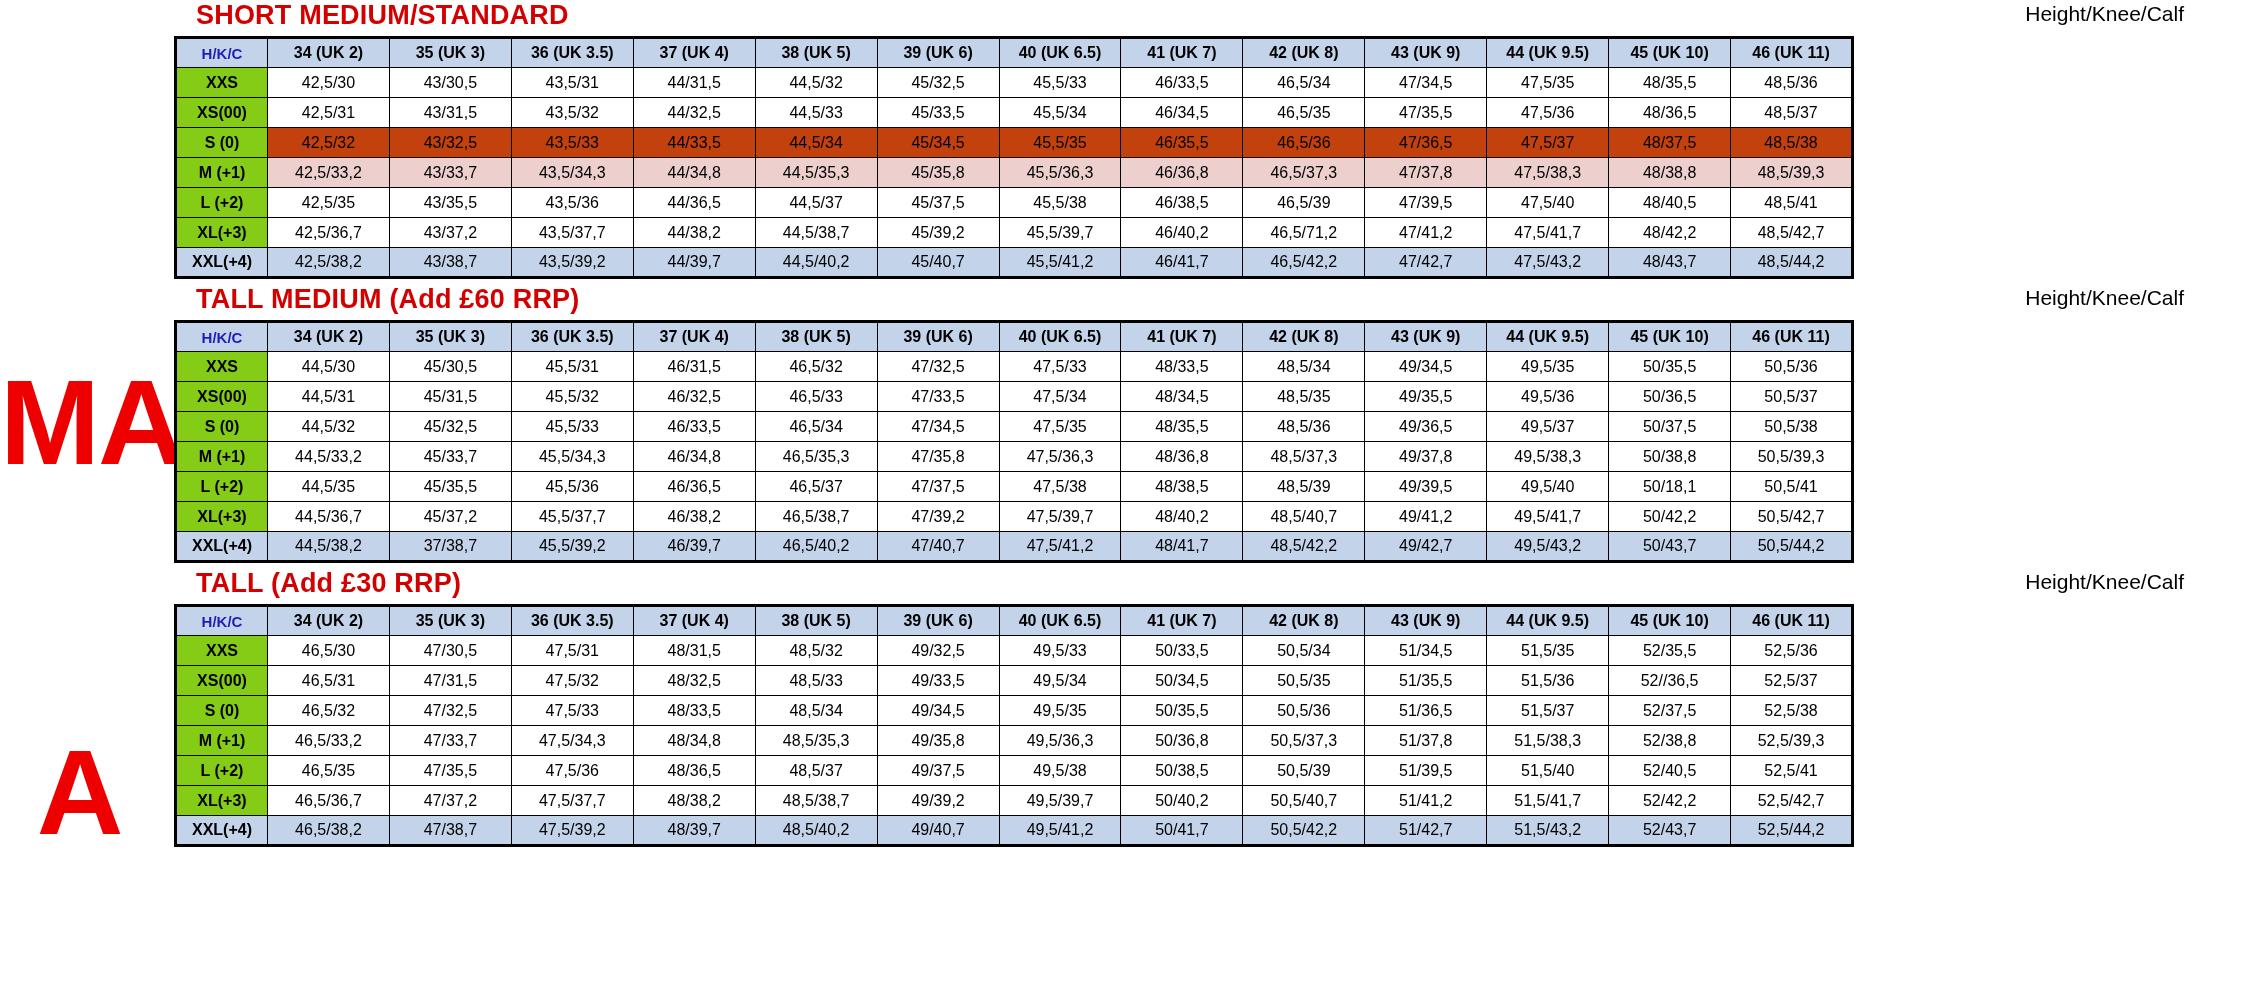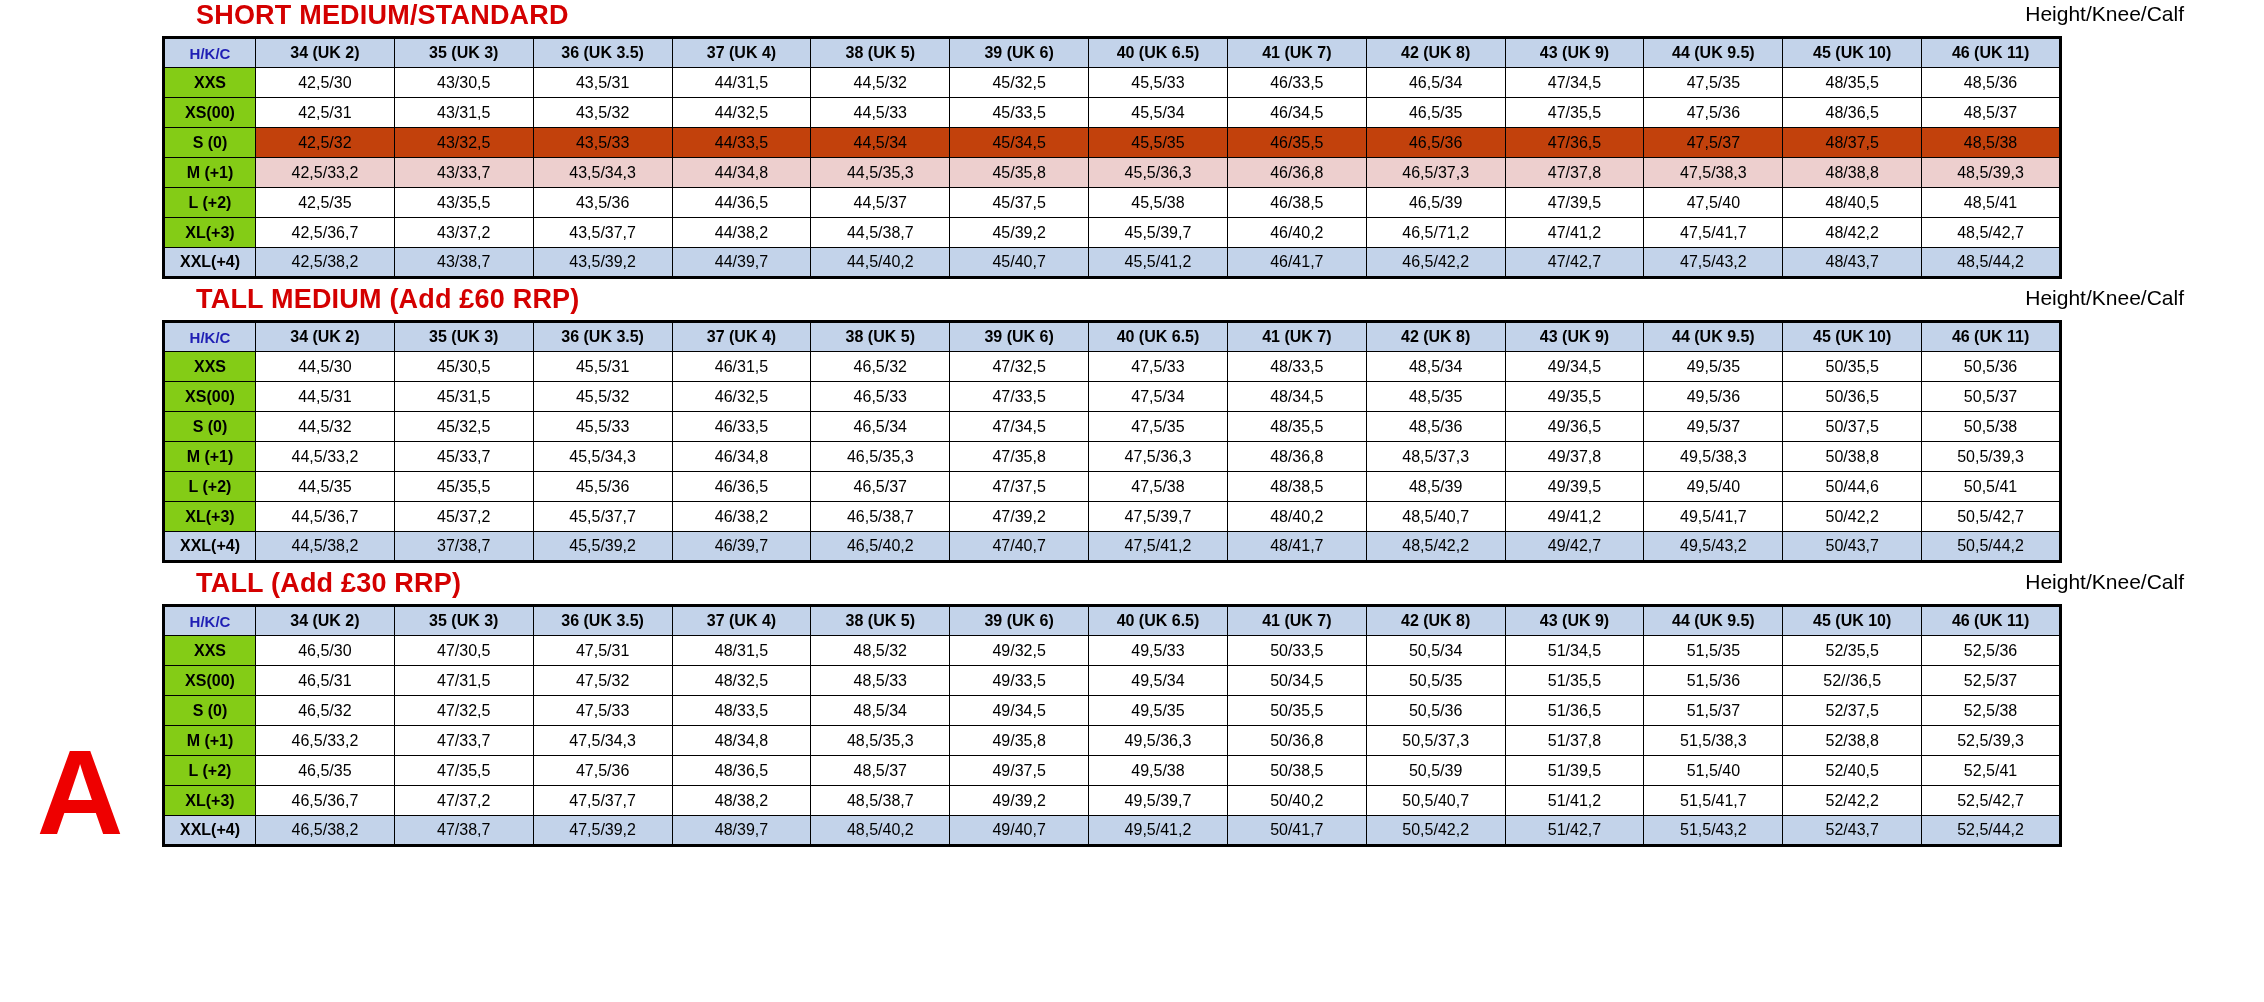--- a/index.html
+++ b/index.html
@@ -73,8 +73,8 @@
   table.sizechart {
     border-collapse: collapse;
     table-layout: fixed;
-    width: 1900px;
-    margin-left: 2px;
+    width: 1680px;
+    margin-left: 14px;
     border: 3px solid #000;
   }
   table.sizechart td, table.sizechart th {

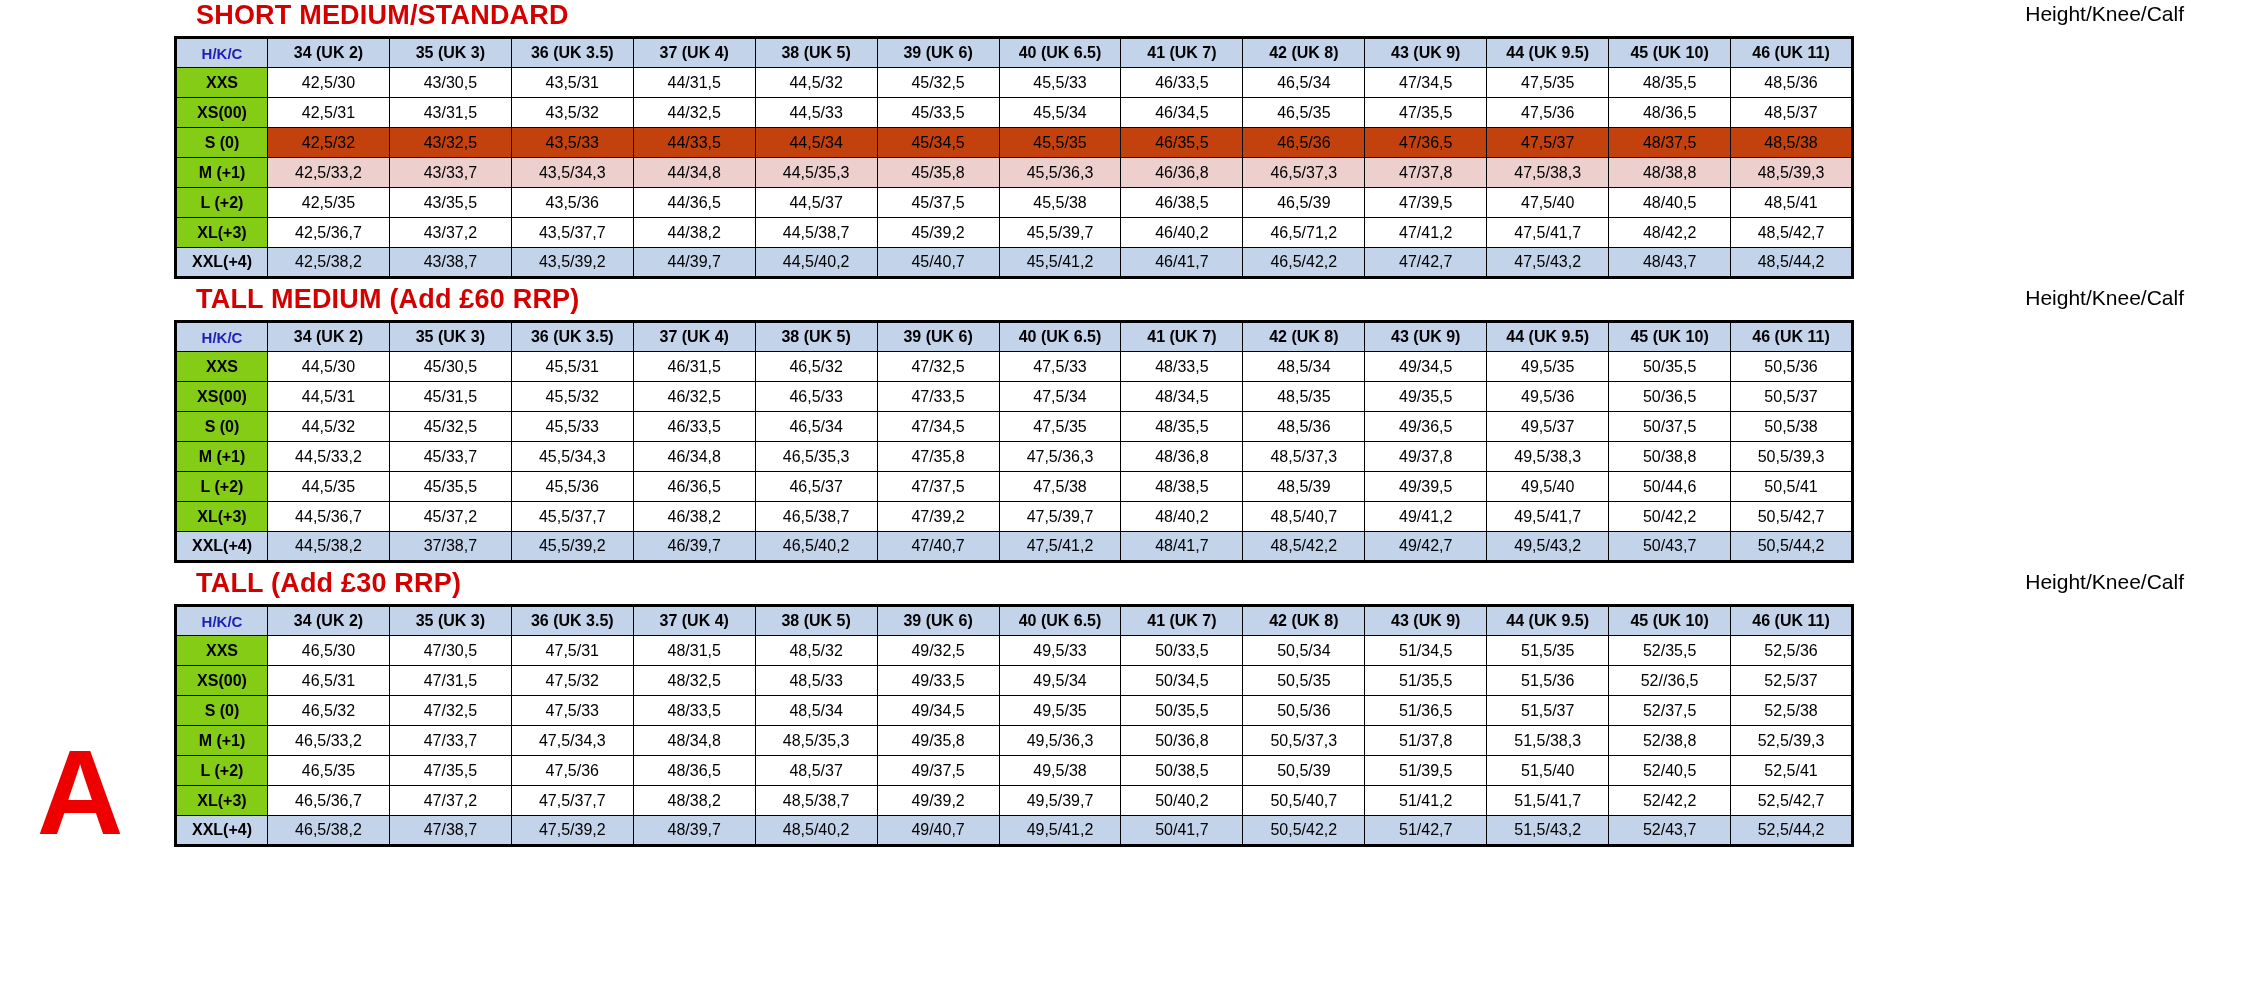--- a/index.html
+++ b/index.html
@@ -121,6 +121,7 @@
 <div id="page">
 
   <div class="side-letters">
+    <div class="side-letter g2">MA</div>
     <div class="side-letter g3">A</div>
   </div>
 

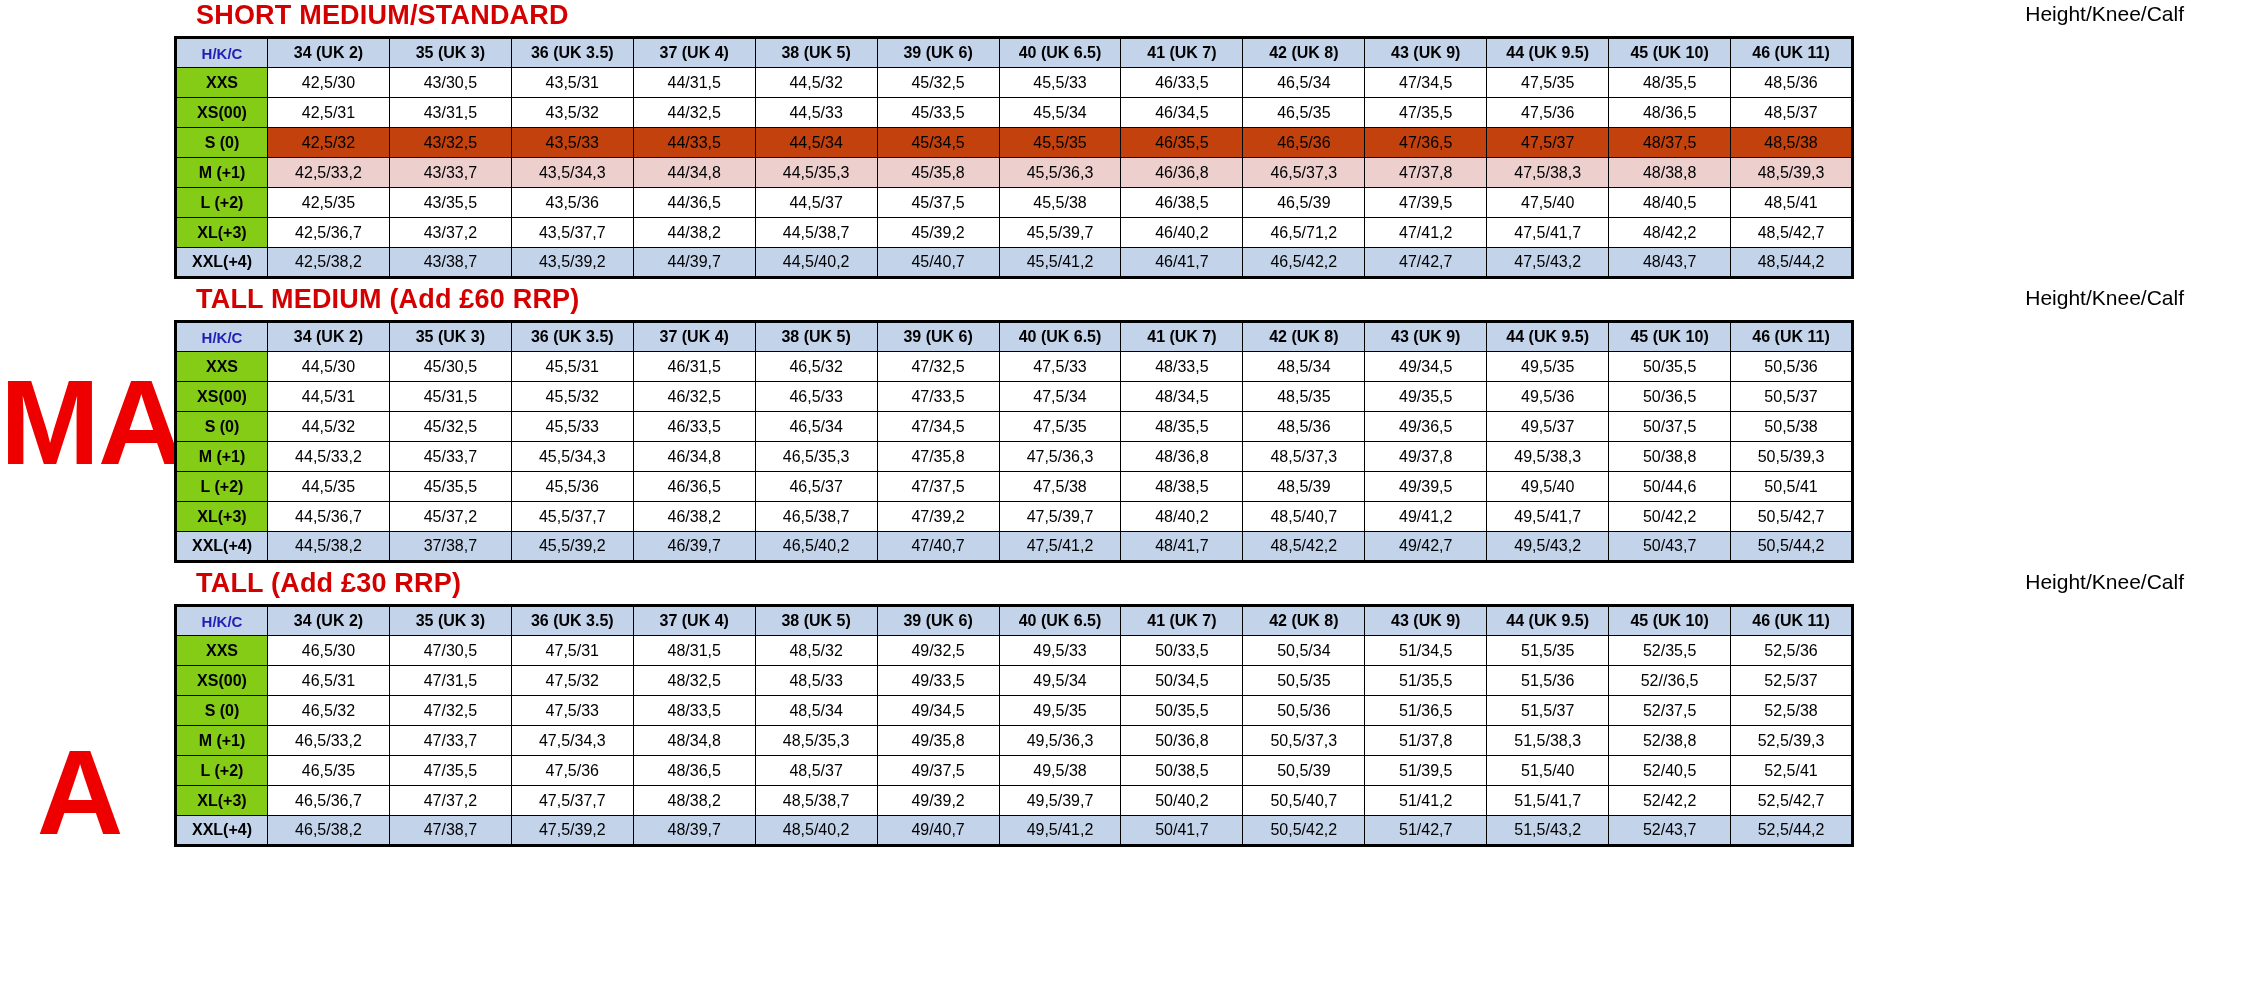--- a/index.html
+++ b/index.html
@@ -368,7 +368,7 @@
               <td class="cell">48,5/39</td>
               <td class="cell">49/39,5</td>
               <td class="cell">49,5/40</td>
-              <td class="cell">50/44,6</td>
+              <td class="cell">50/18,1</td>
               <td class="cell">50,5/41</td>
             </tr>
             <tr class="r-white">

